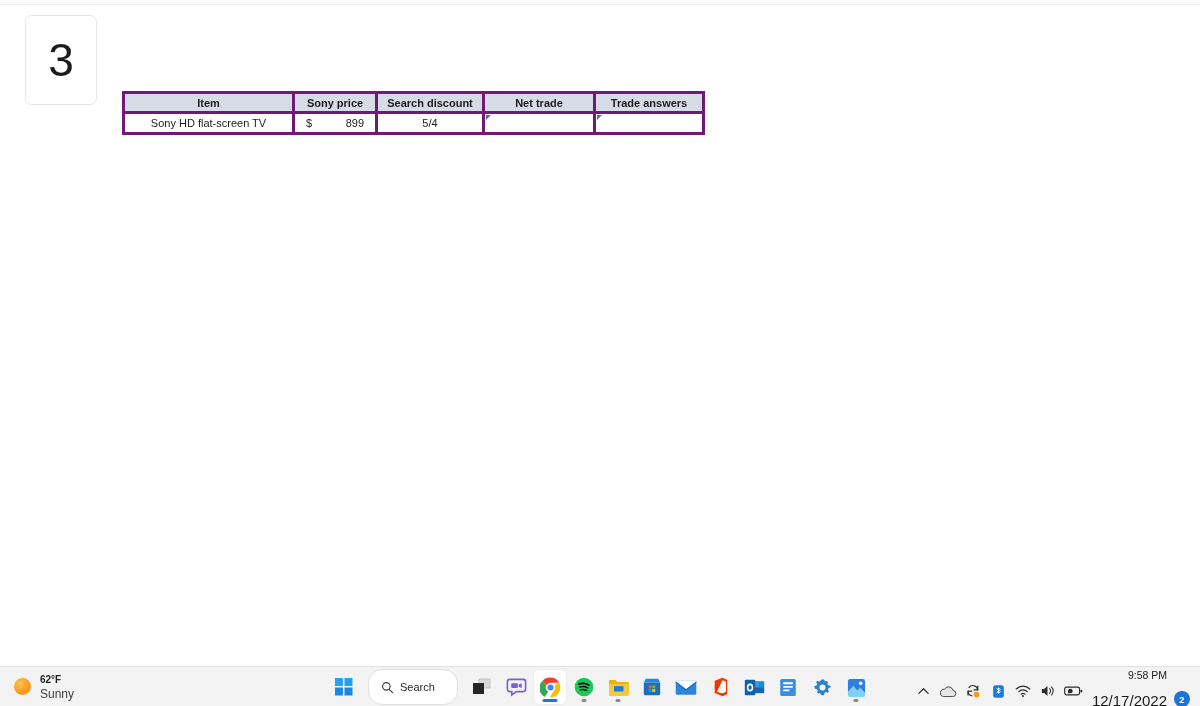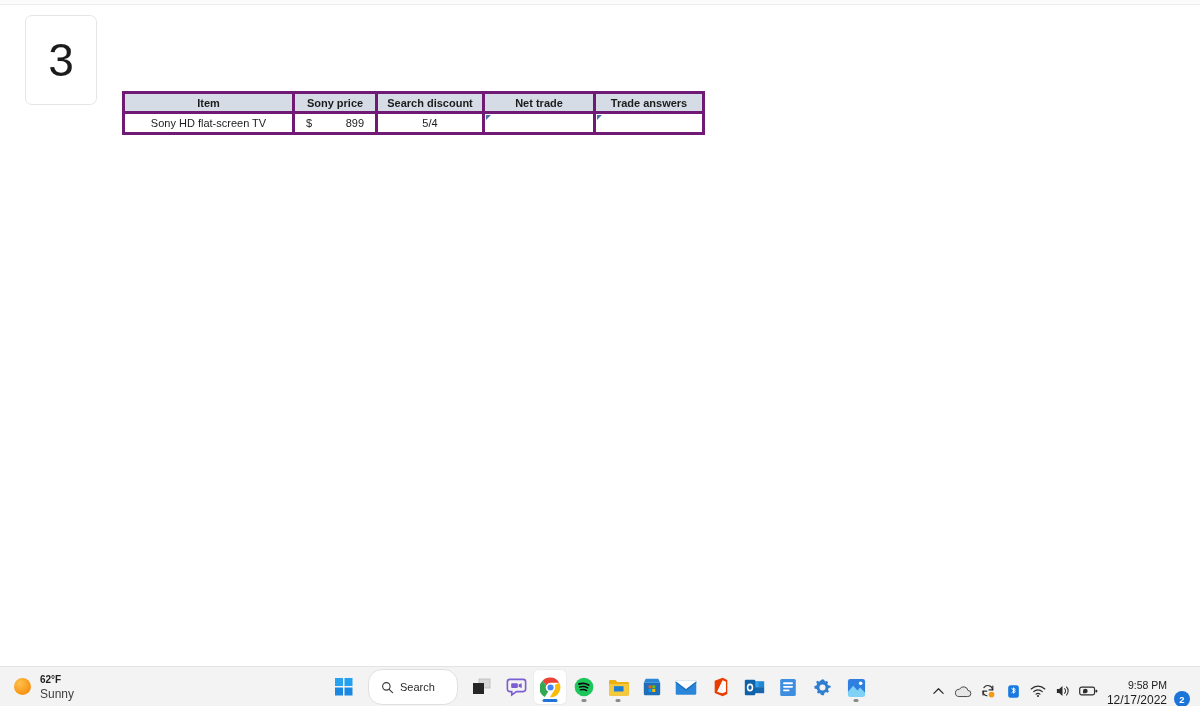--- a/index.html
+++ b/index.html
@@ -141,7 +141,7 @@
     text-align: right; line-height: 13px; margin: 0 7px 0 6px;
     font-size: 10.5px; color: #1b1b1b;
   }
-  .clock .d { font-size: 12px; color: #1b1b1b; margin-top: 2px; }
+  .clock .d { font-size: 15px; color: #1b1b1b; margin-top: 12px; }
   .notif-badge {
     width: 16px; height: 16px; border-radius: 50%;
     background: #1b74d8; color: #fff; font-size: 9.5px;

